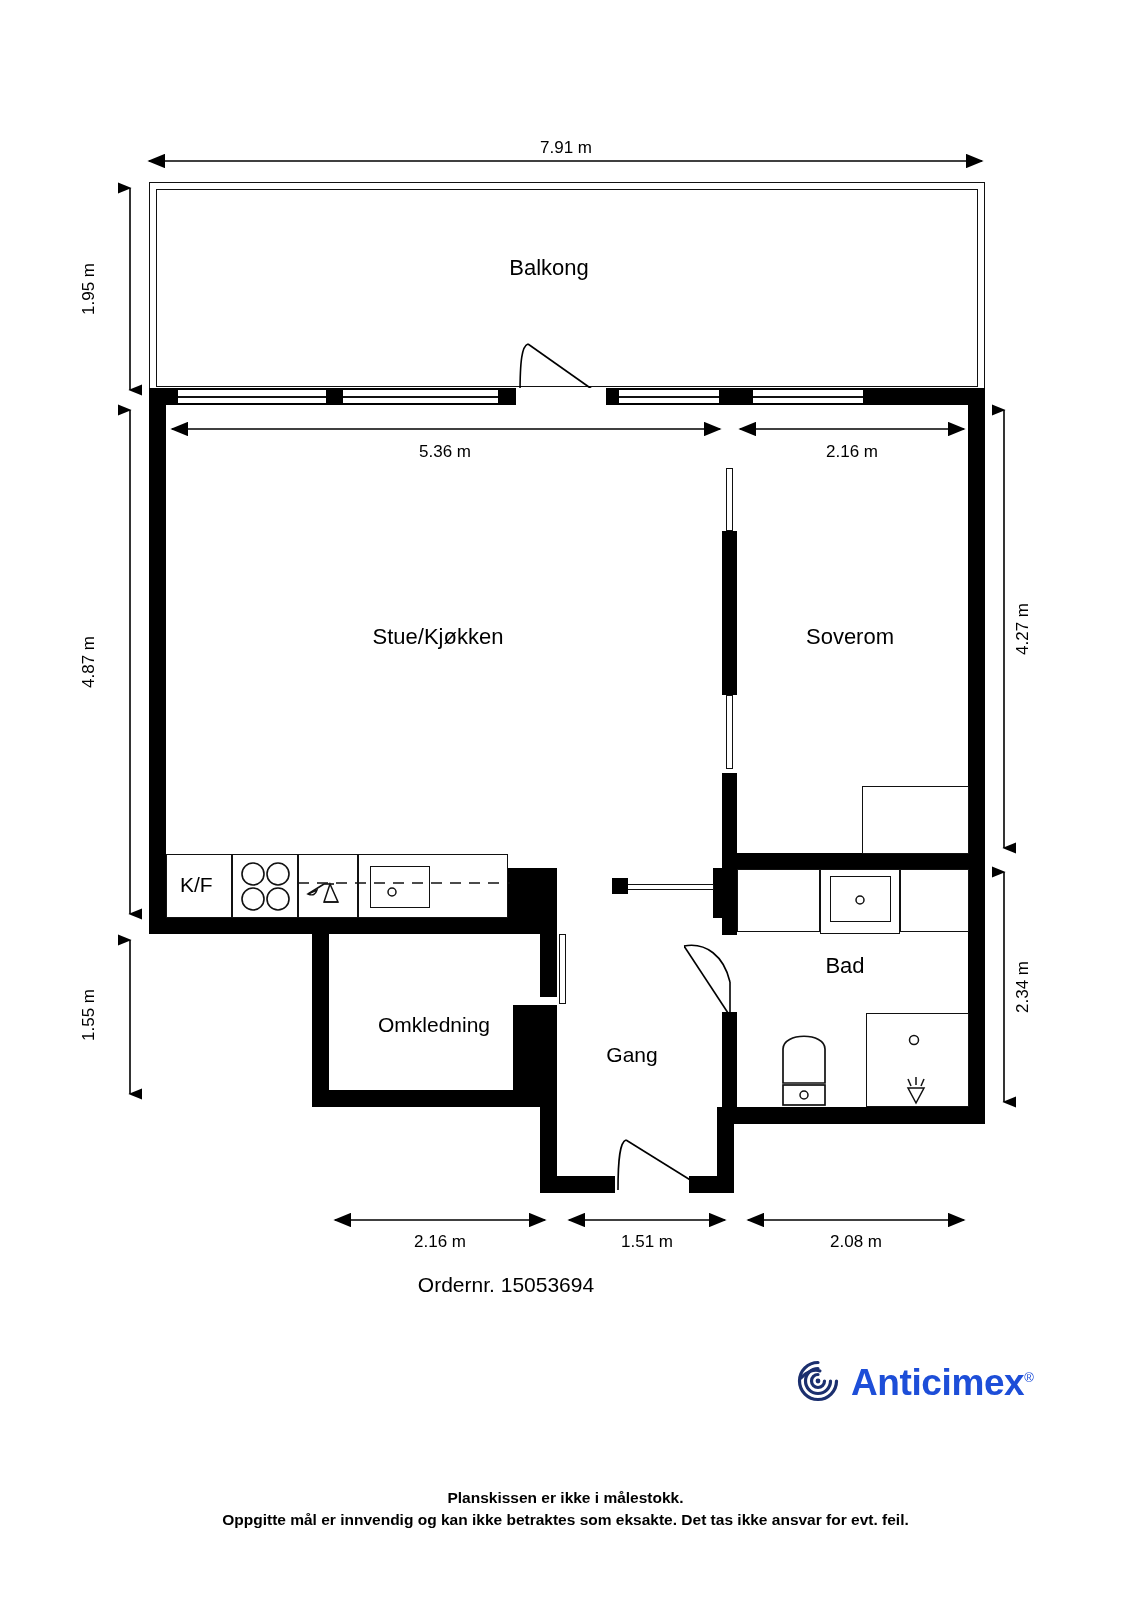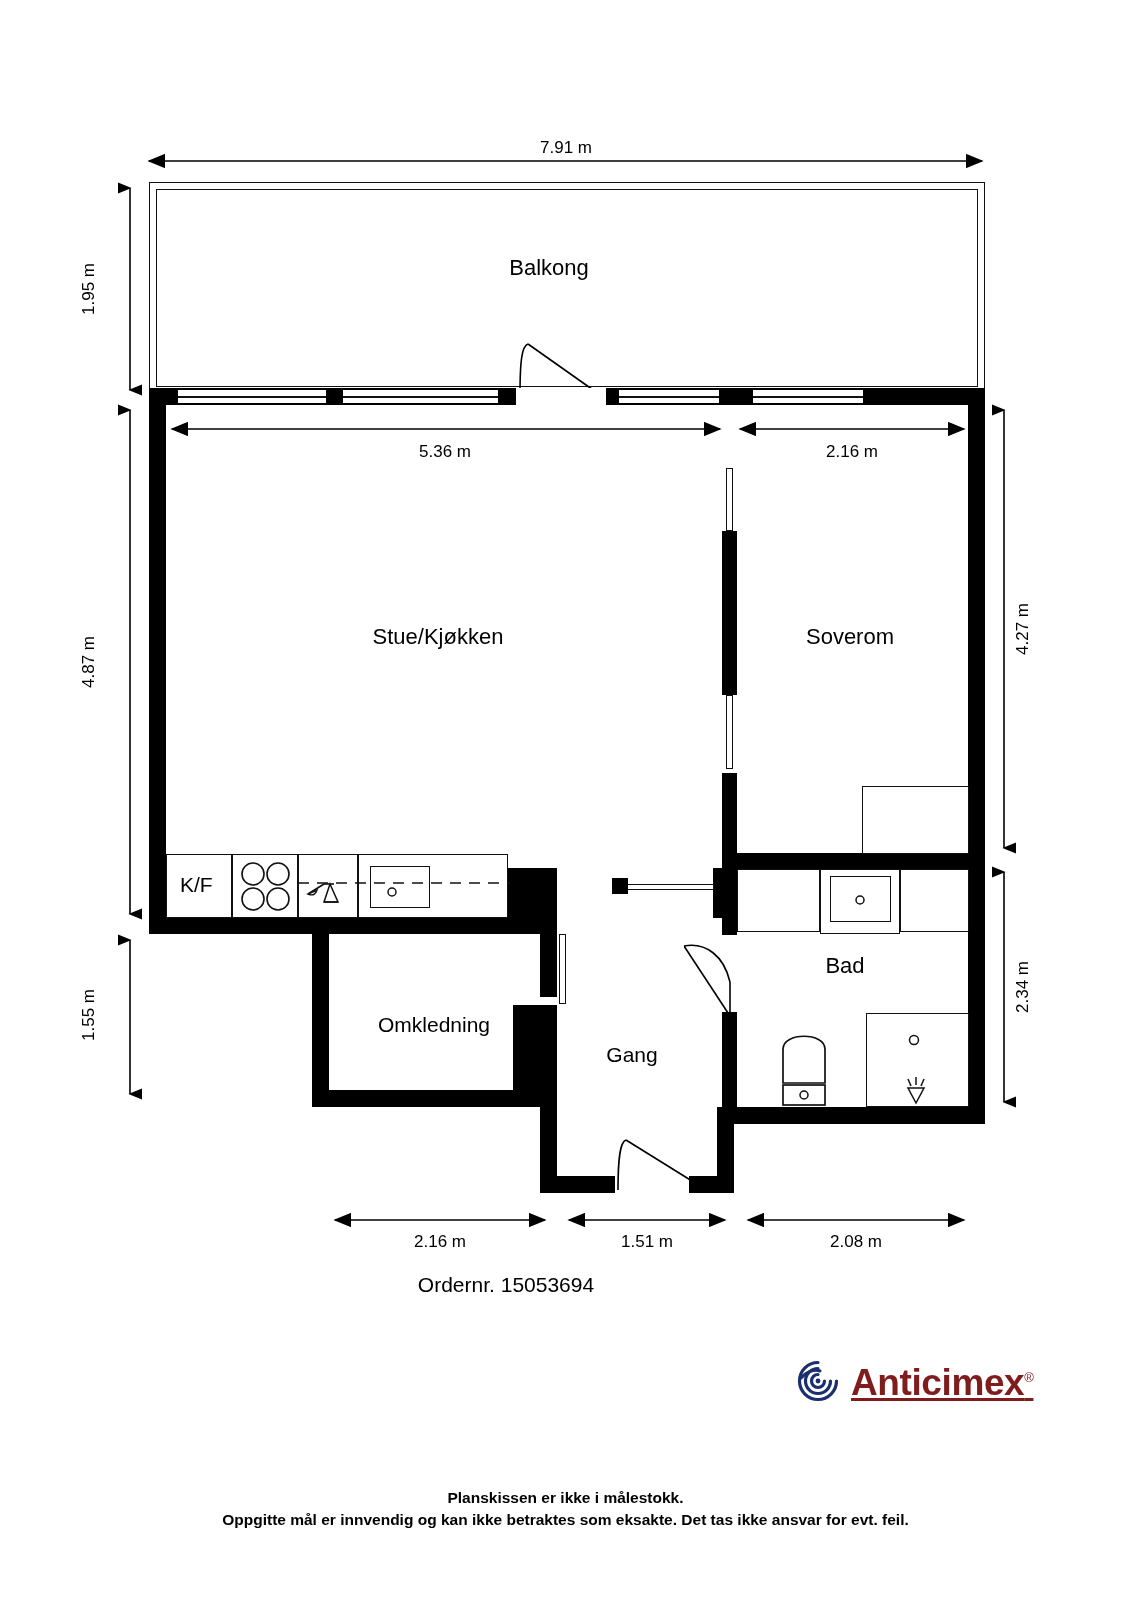--- a/index.html
+++ b/index.html
@@ -365,7 +365,7 @@
     <path d="M 6,20 C 12,13 20,11 25,13" fill="none" stroke="#1b2f6e" stroke-width="3" stroke-linecap="round"></path>
     <circle cx="23" cy="23" r="2.4" fill="#1b2f6e"></circle>
   </svg>
-  <div class="logo-text" style="color:#7f1d1d;text-decoration:underline;">
+  <div class="logo-text" style="color:#1d4ed8;">
     <span>Anticimex</span><span class="logo-reg">®</span>
   </div>
 </div>

